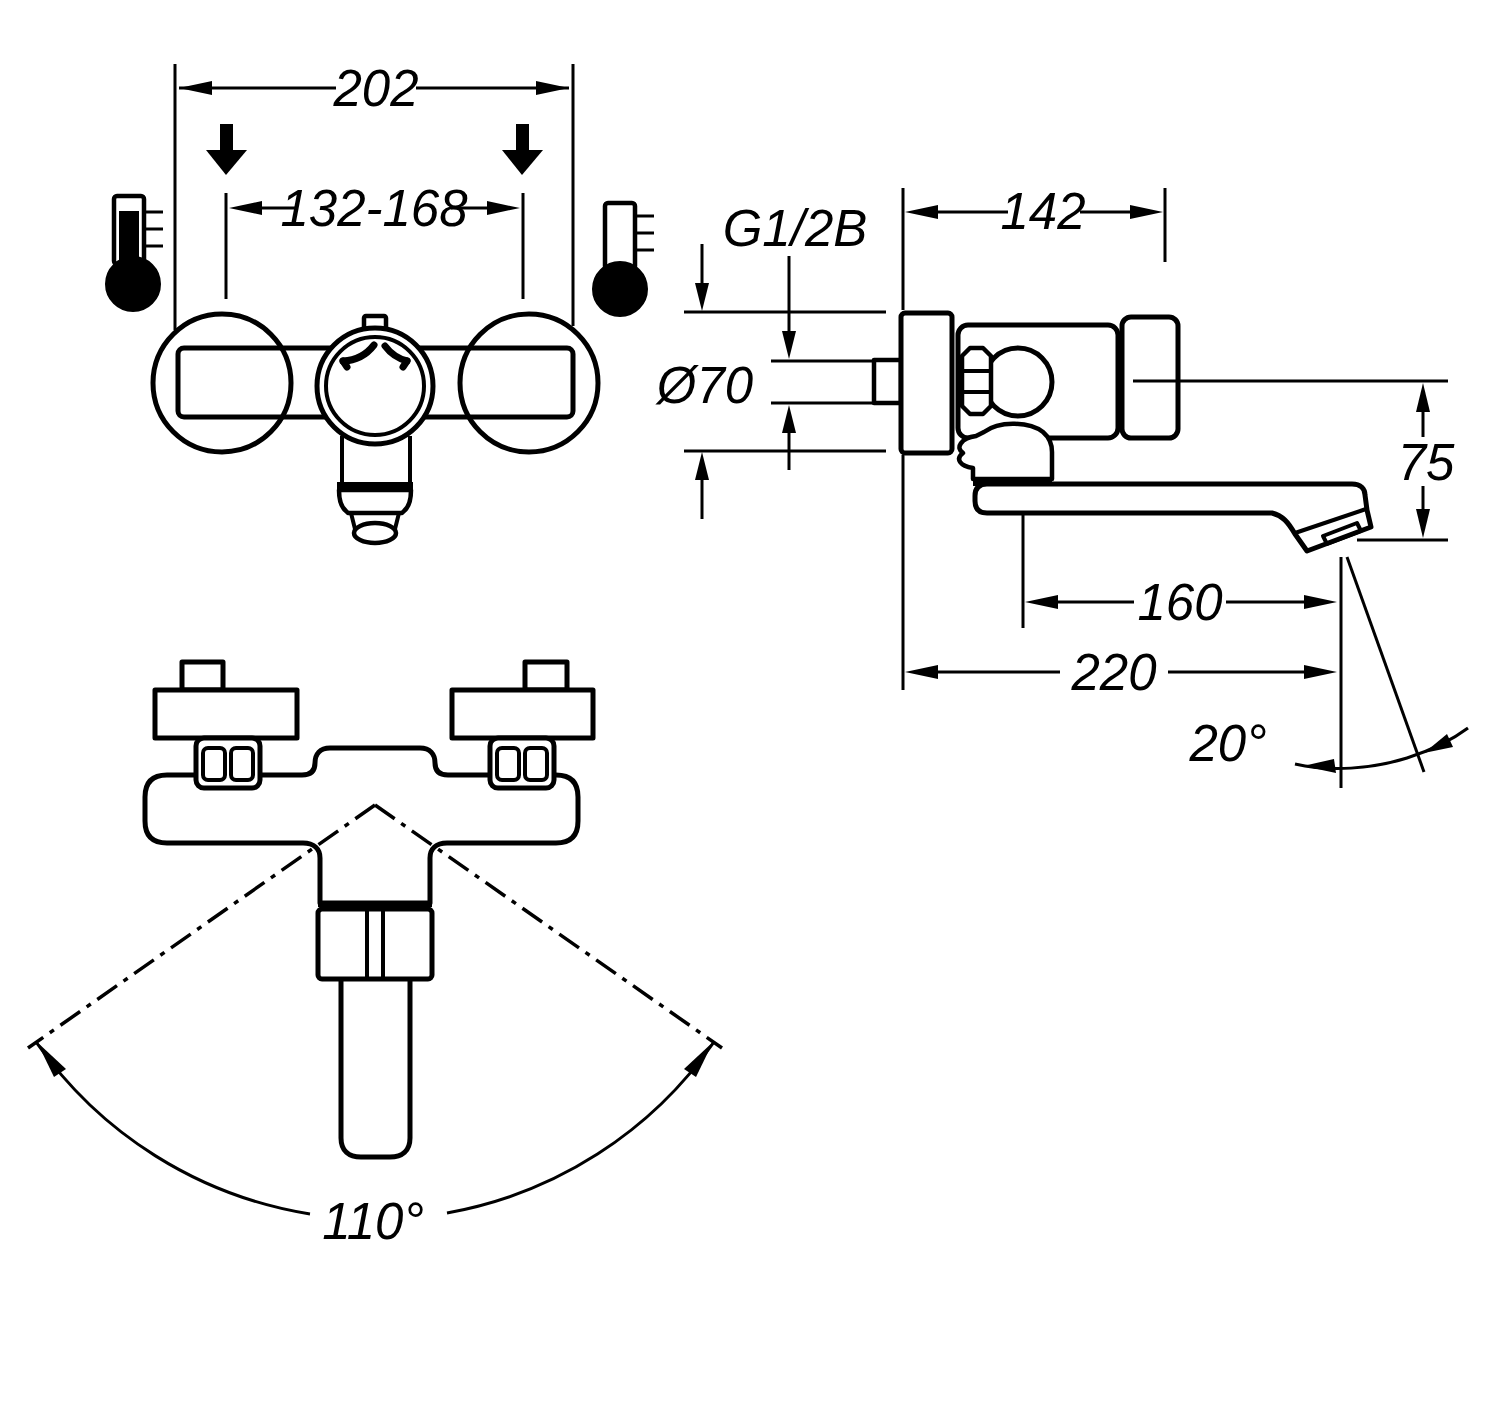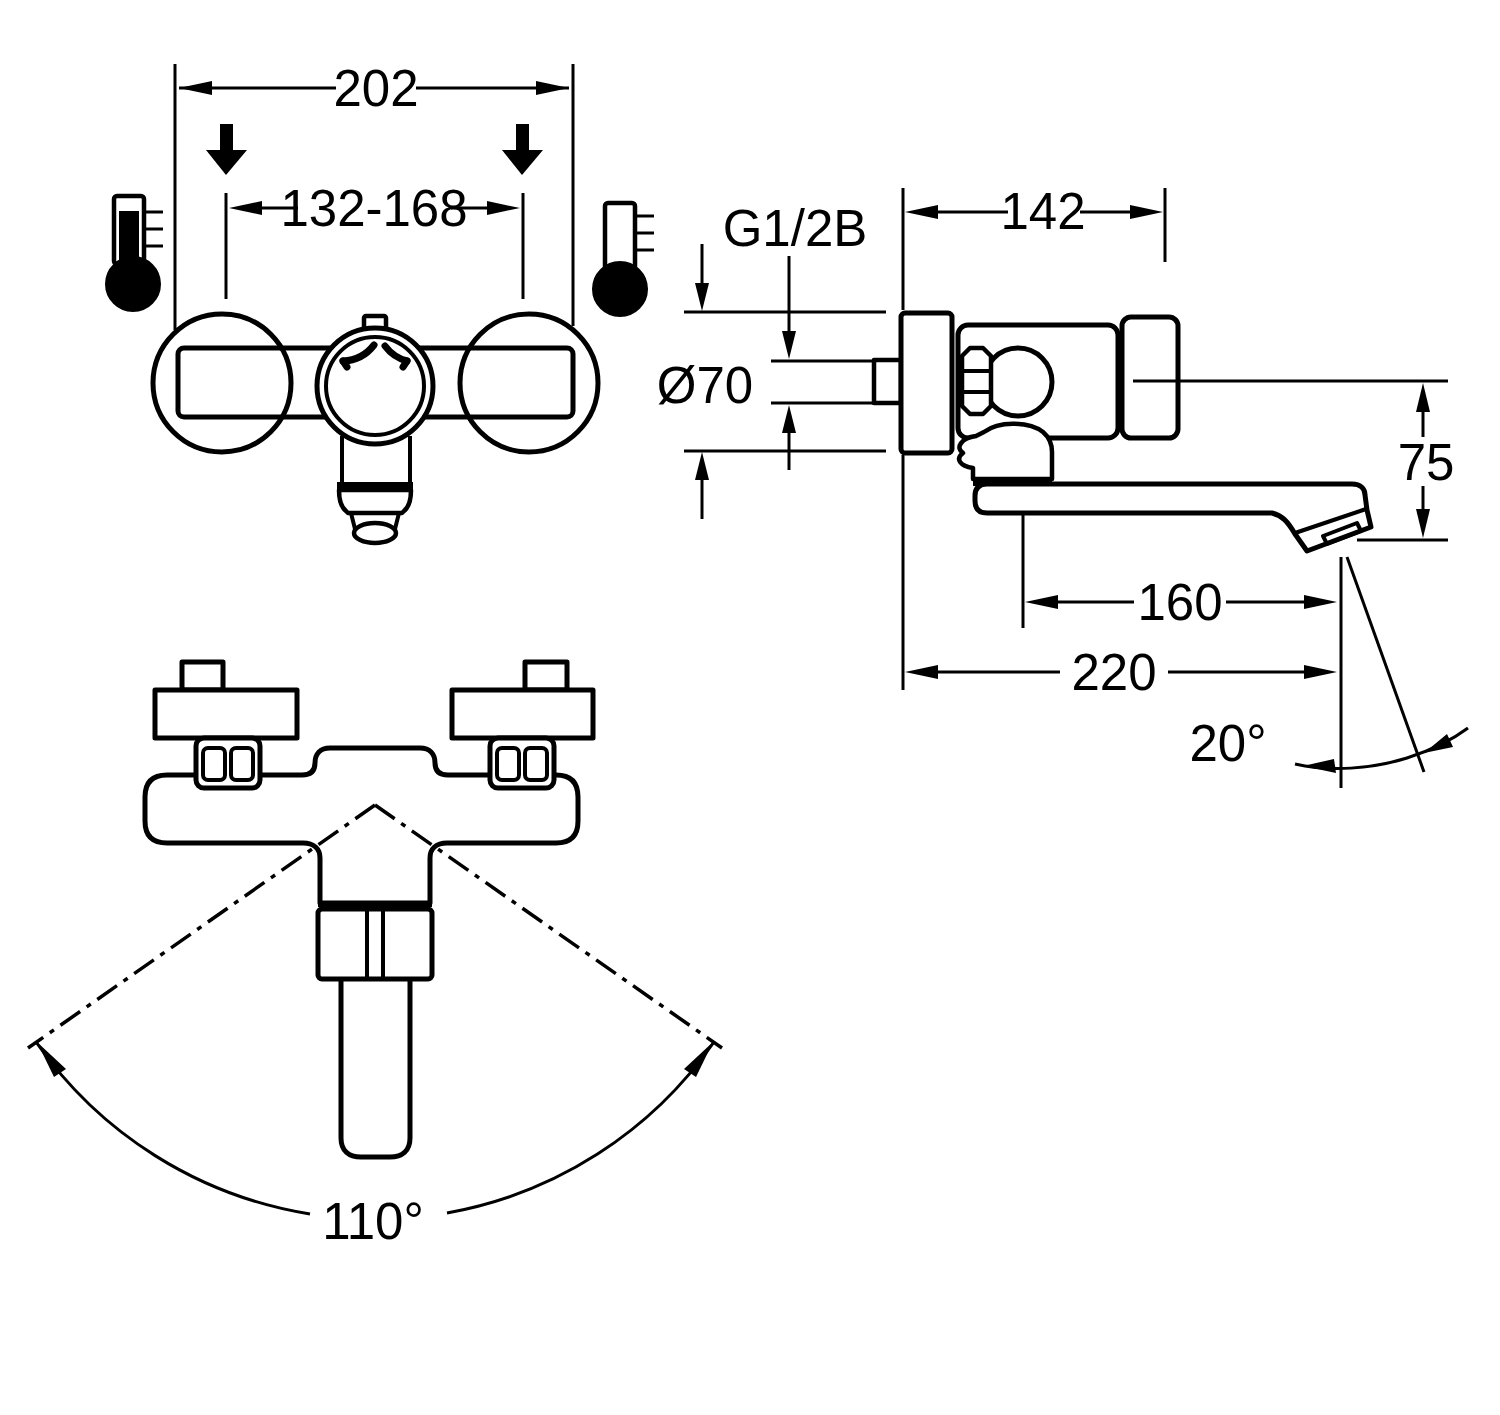--- a/index.html
+++ b/index.html
@@ -3,7 +3,7 @@
 <meta charset="utf-8">
 <style>
   html,body{margin:0;padding:0;background:#fff;}
-  #stage{position:relative;width:1500px;height:1415px;background:#fff;overflow:hidden;}
+  #stage{position:relative;width:1500px;height:1415px;background:#fff;overflow:hidden;font-style:italic;}
   svg{position:absolute;left:0;top:0;}
   .ol{fill:#fff;stroke:#000;stroke-width:5;stroke-linejoin:round;}
   .oln{fill:none;stroke:#000;stroke-width:5;stroke-linejoin:round;}

